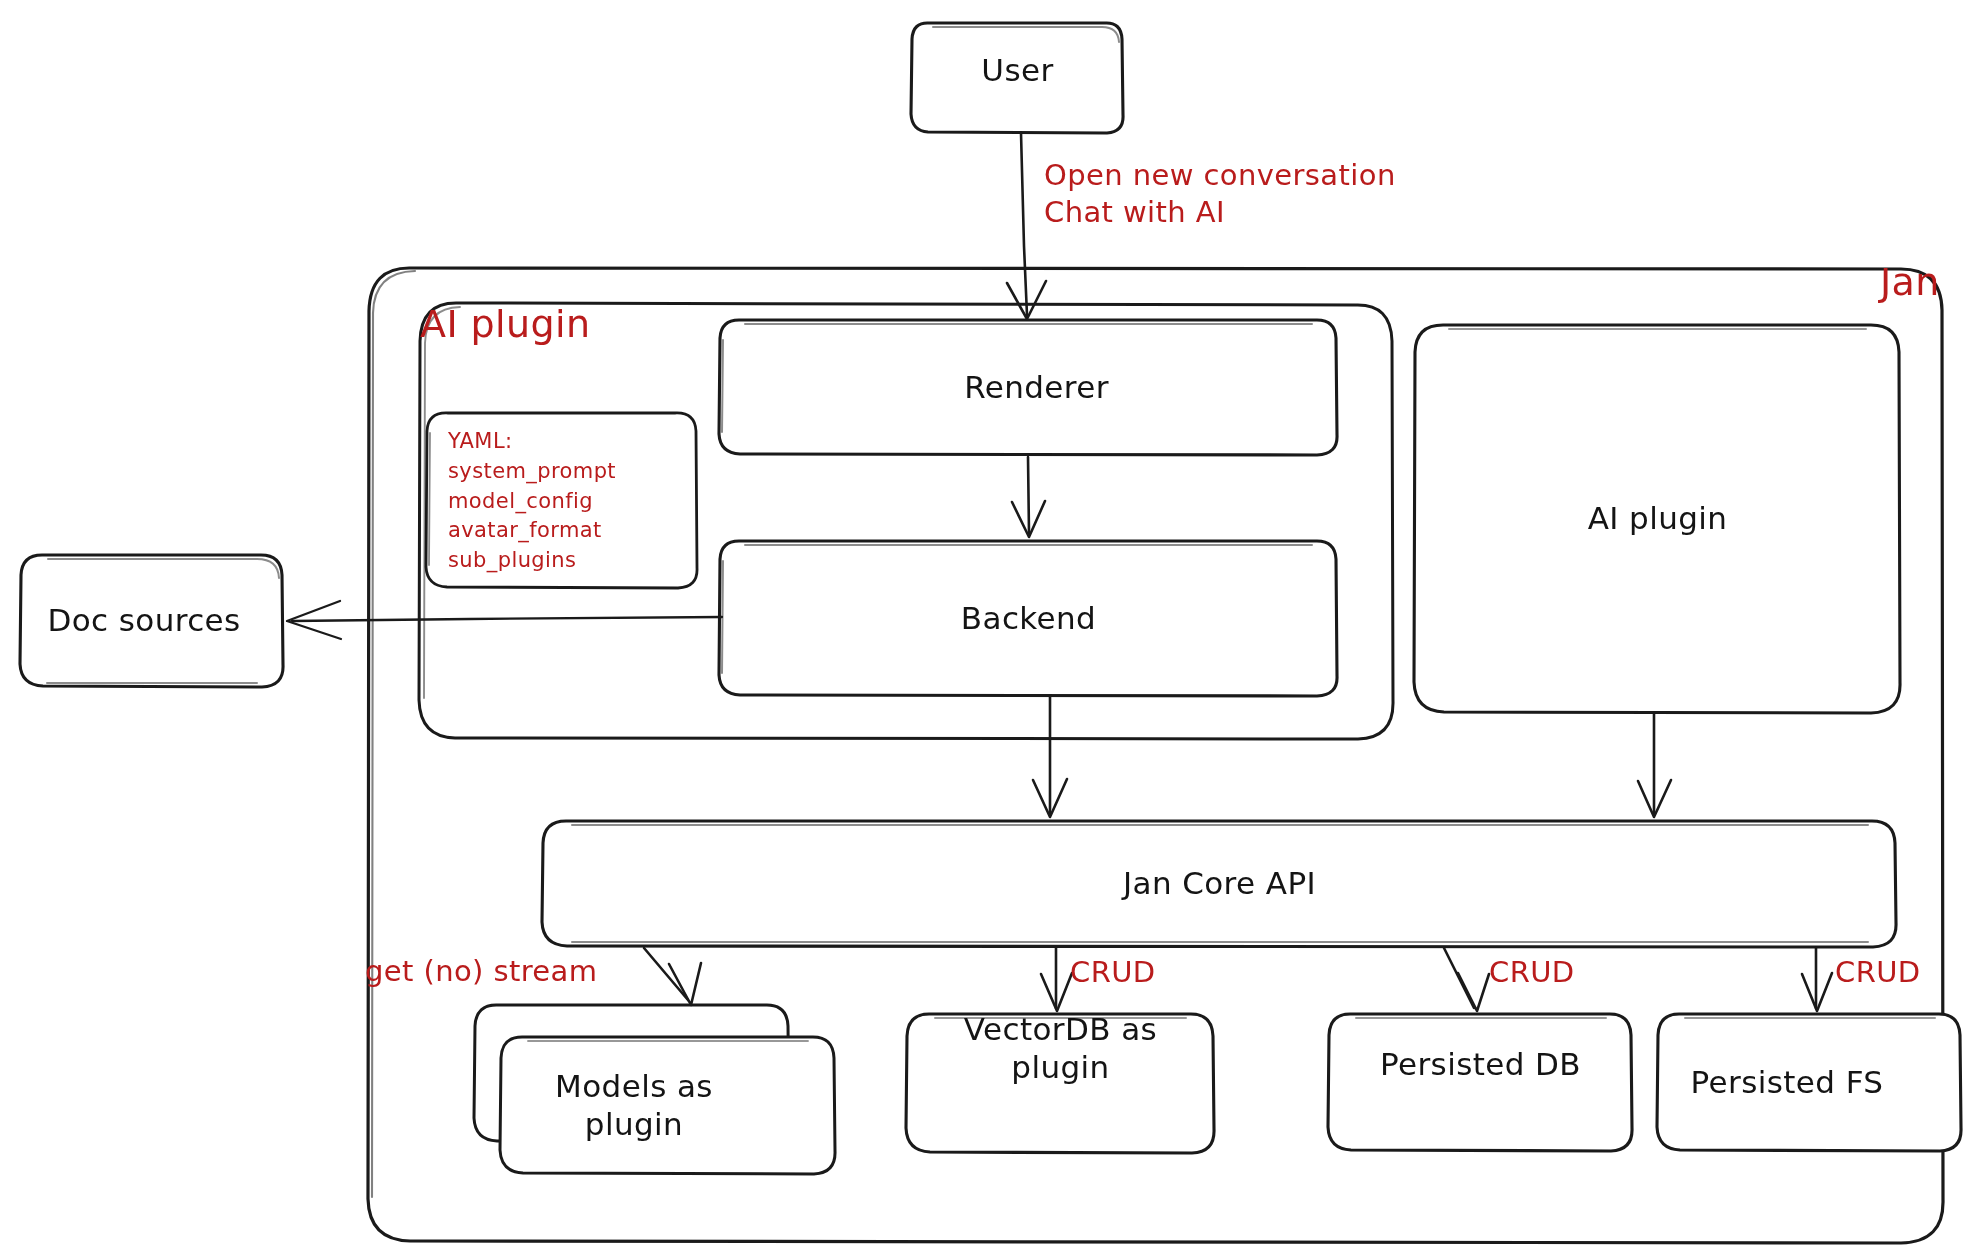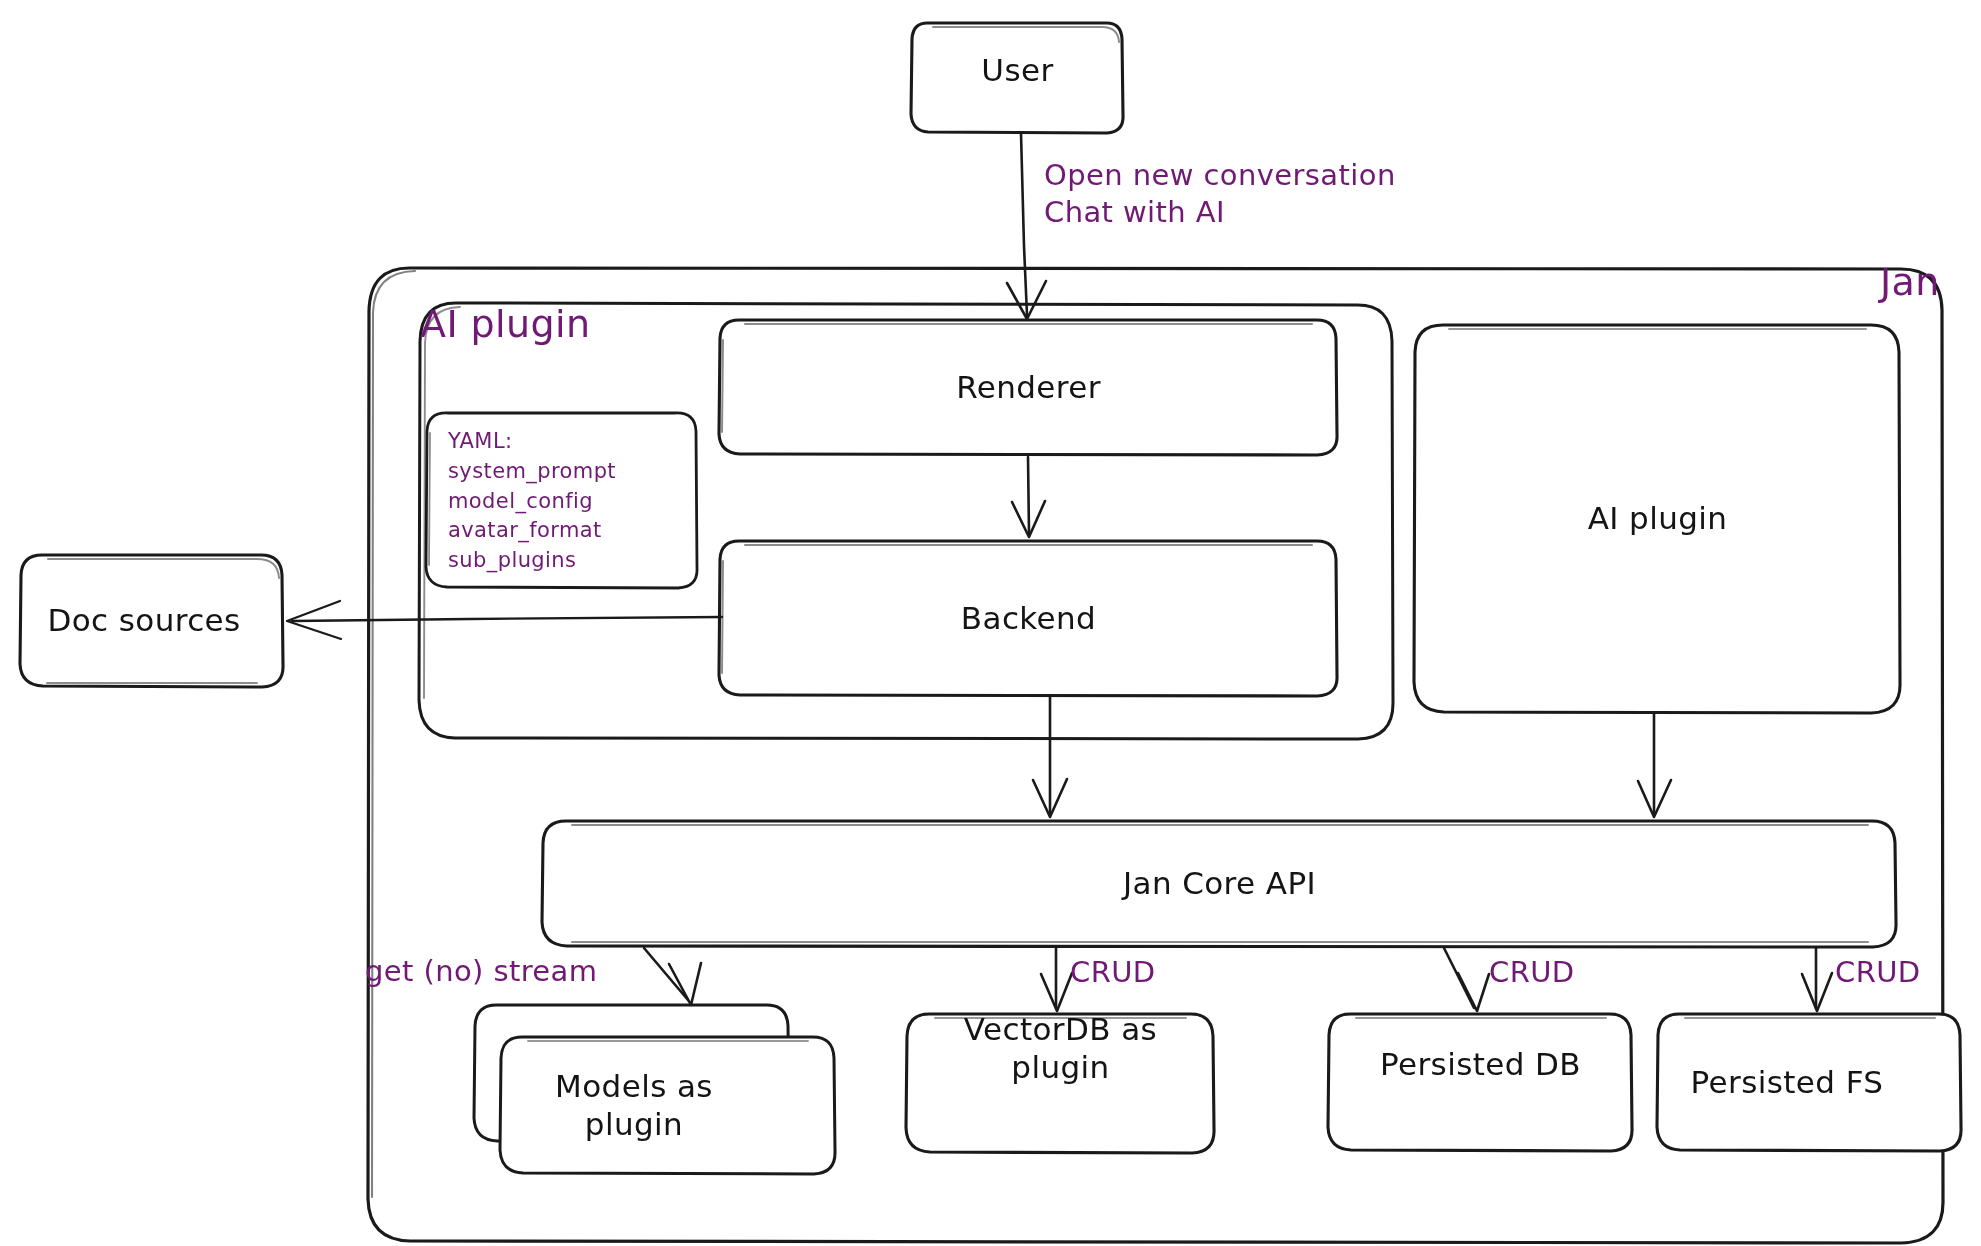--- a/index.html
+++ b/index.html
@@ -38,7 +38,7 @@
   .lbl {
     position: absolute;
     font-family: "DejaVu Sans", sans-serif;
-    color: #701a75;
+    color: #b91c1c;
     white-space: pre;
     line-height: 1.28;
     letter-spacing: 0.4px;

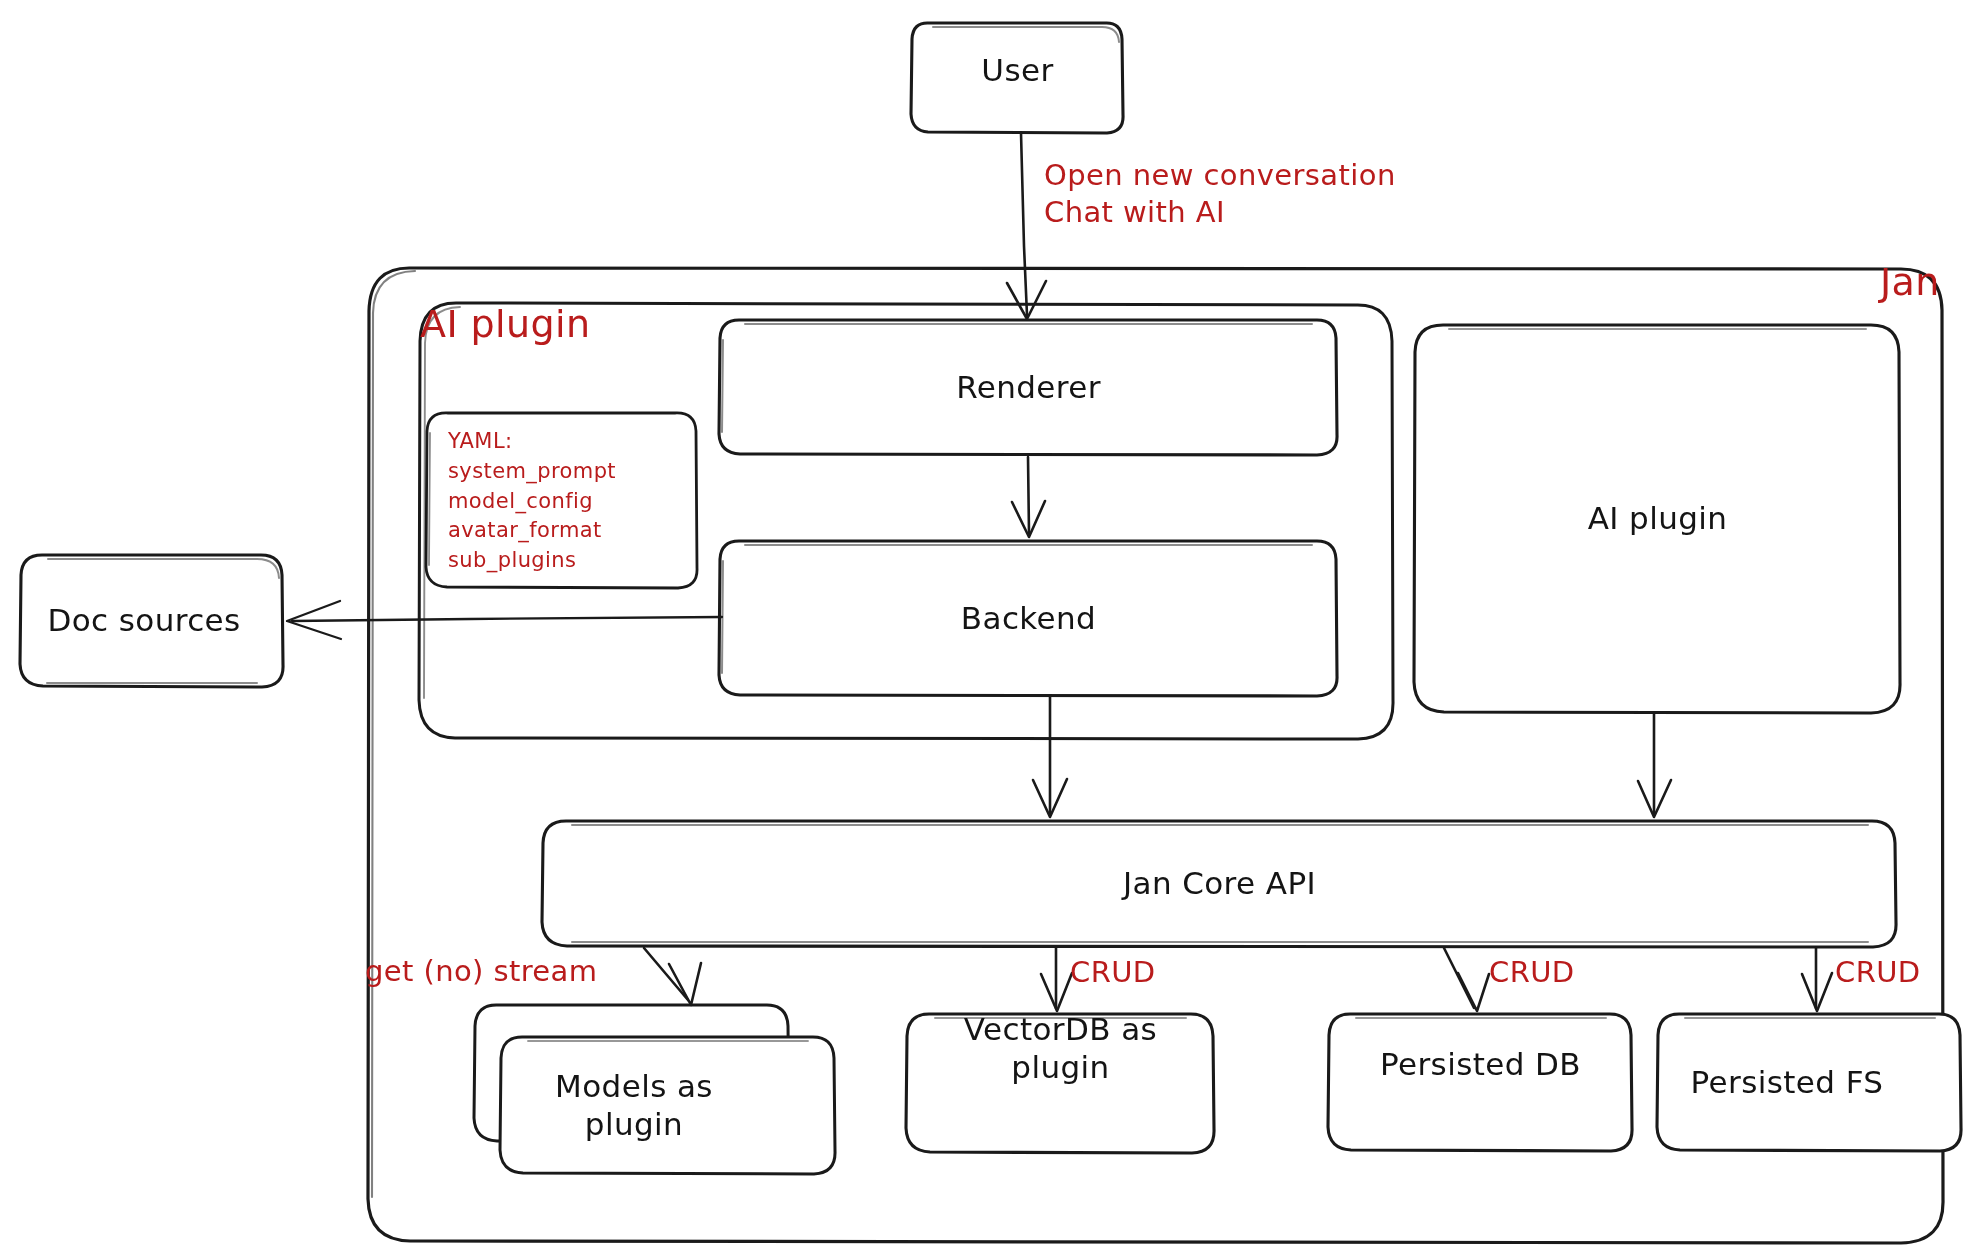--- a/index.html
+++ b/index.html
@@ -197,7 +197,7 @@
     <span>User</span>
   </div>
 
-  <div class="node" style="left:719px; top:320px; width:619px; height:135px;">
+  <div class="node" style="left:719px; top:320px; width:619px; height:135px;padding-left:8px;">
     <span>Renderer</span>
   </div>
 

